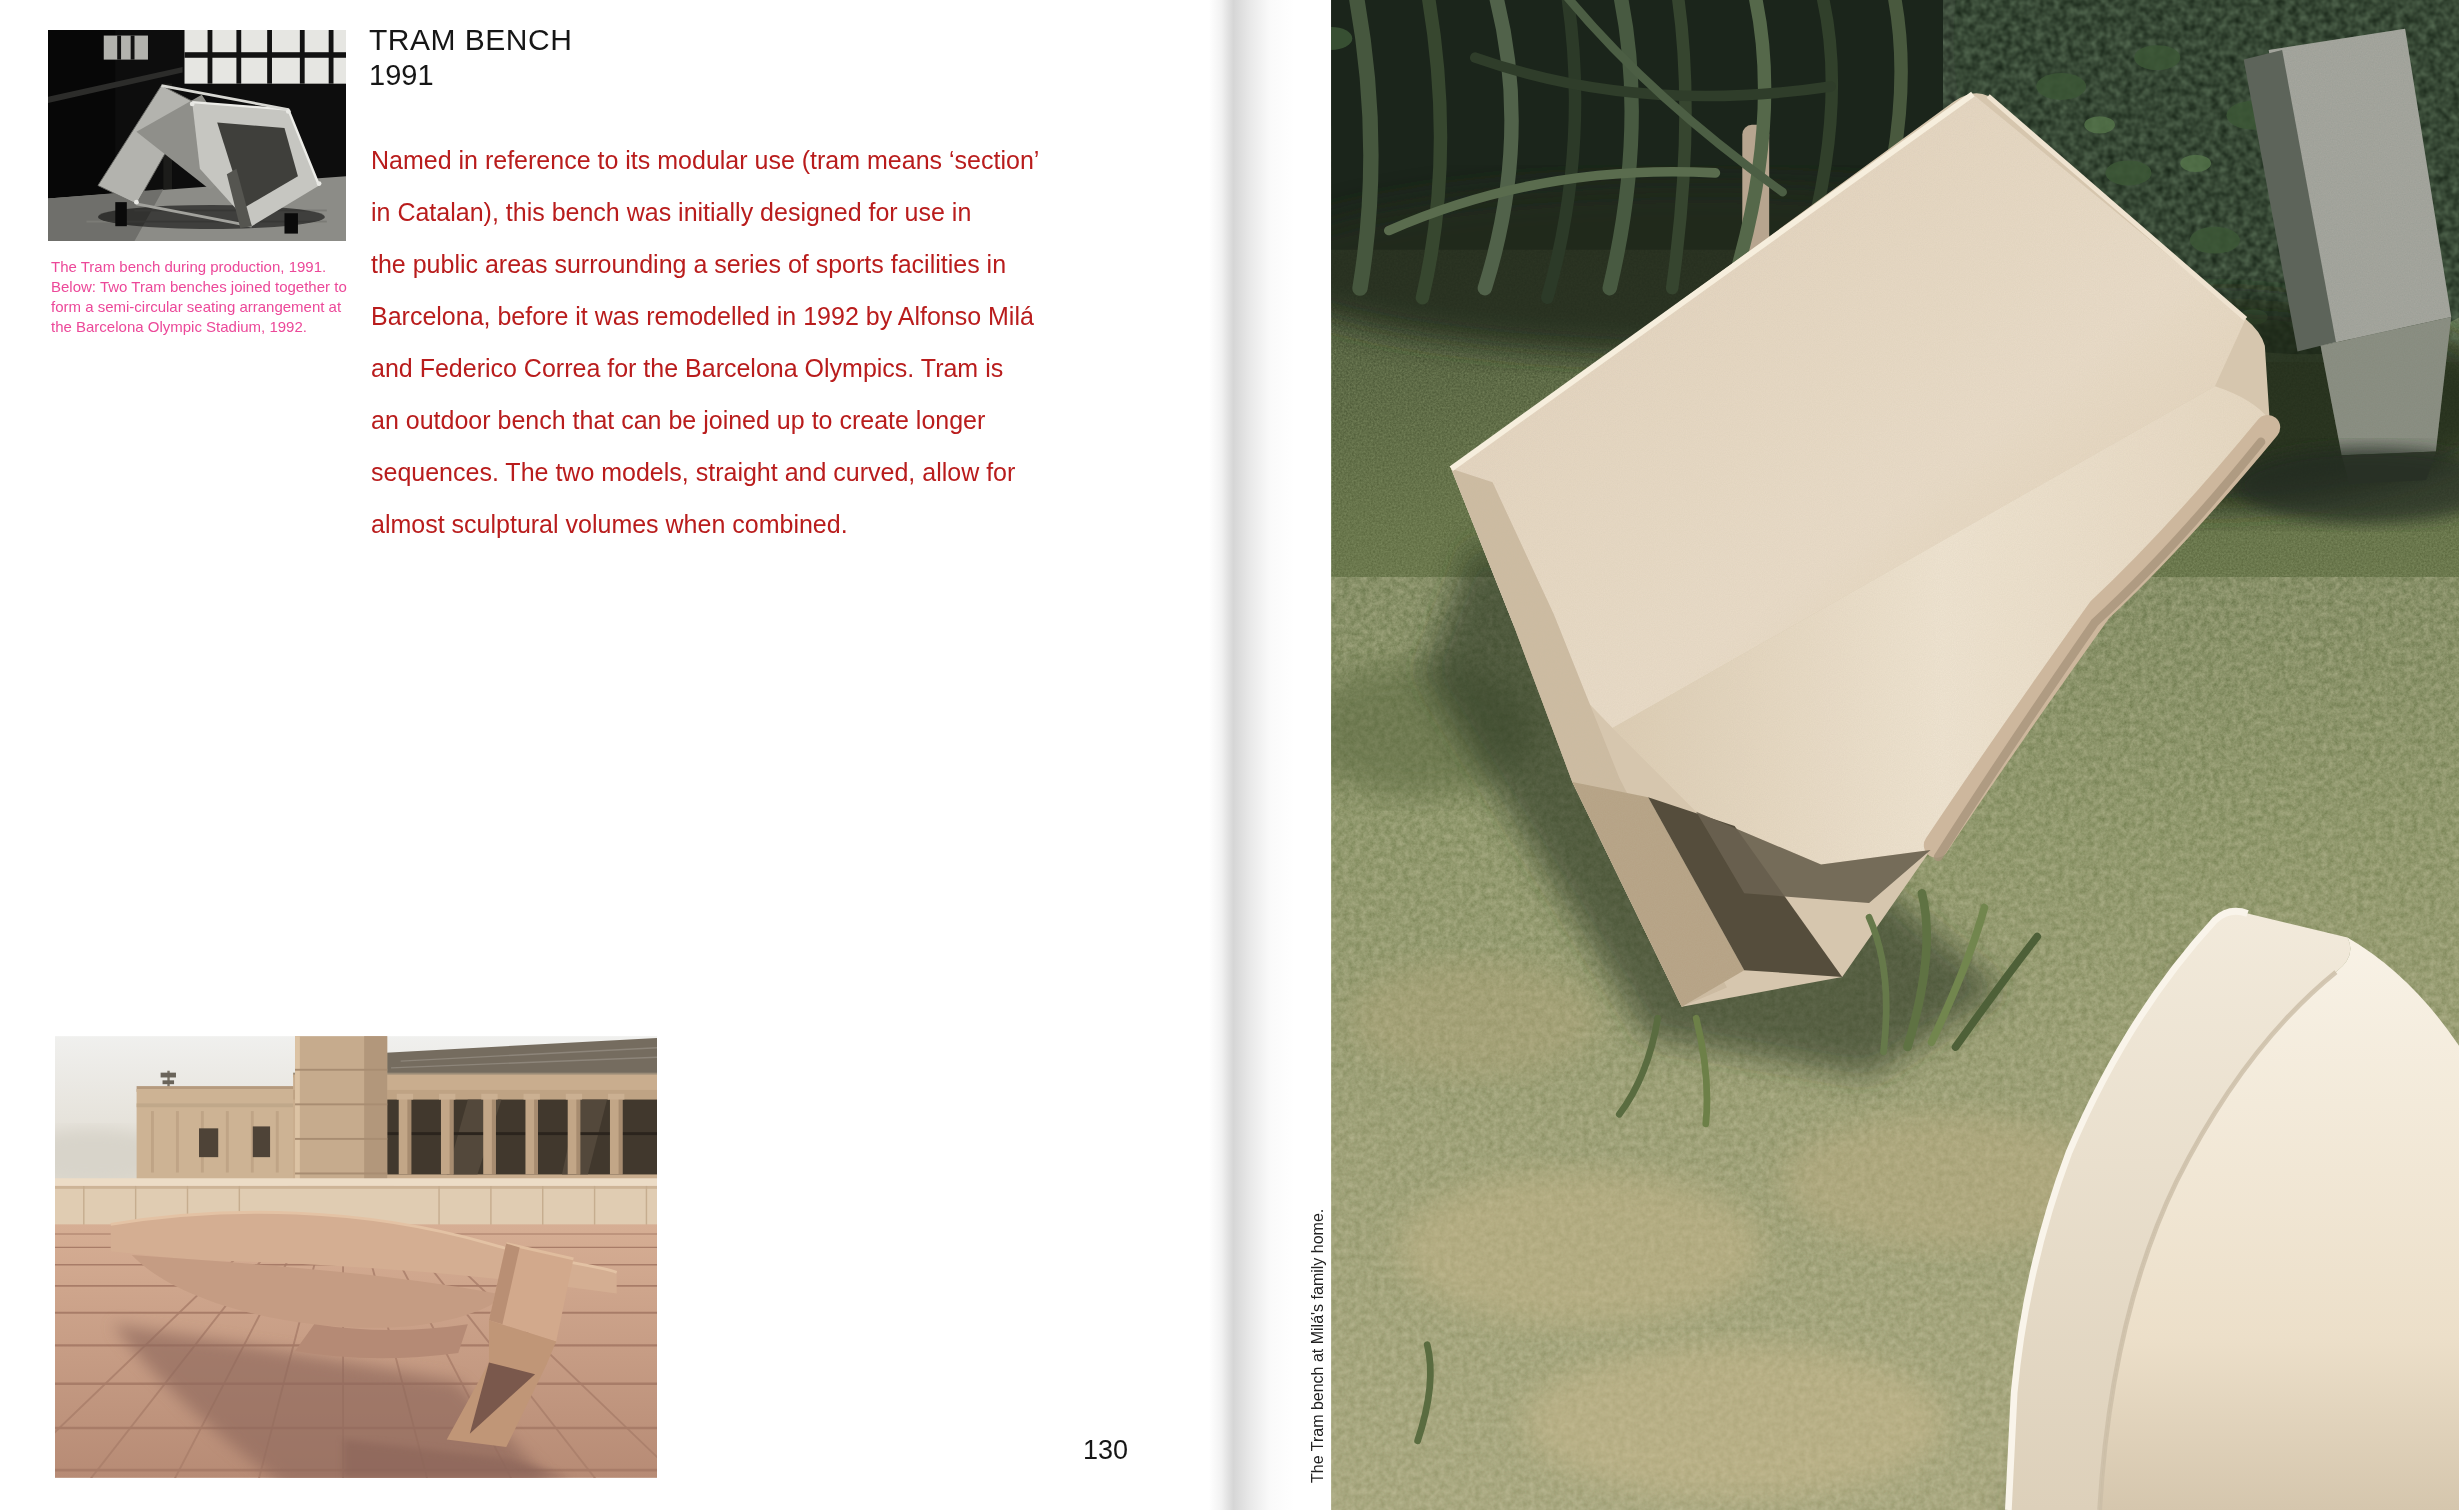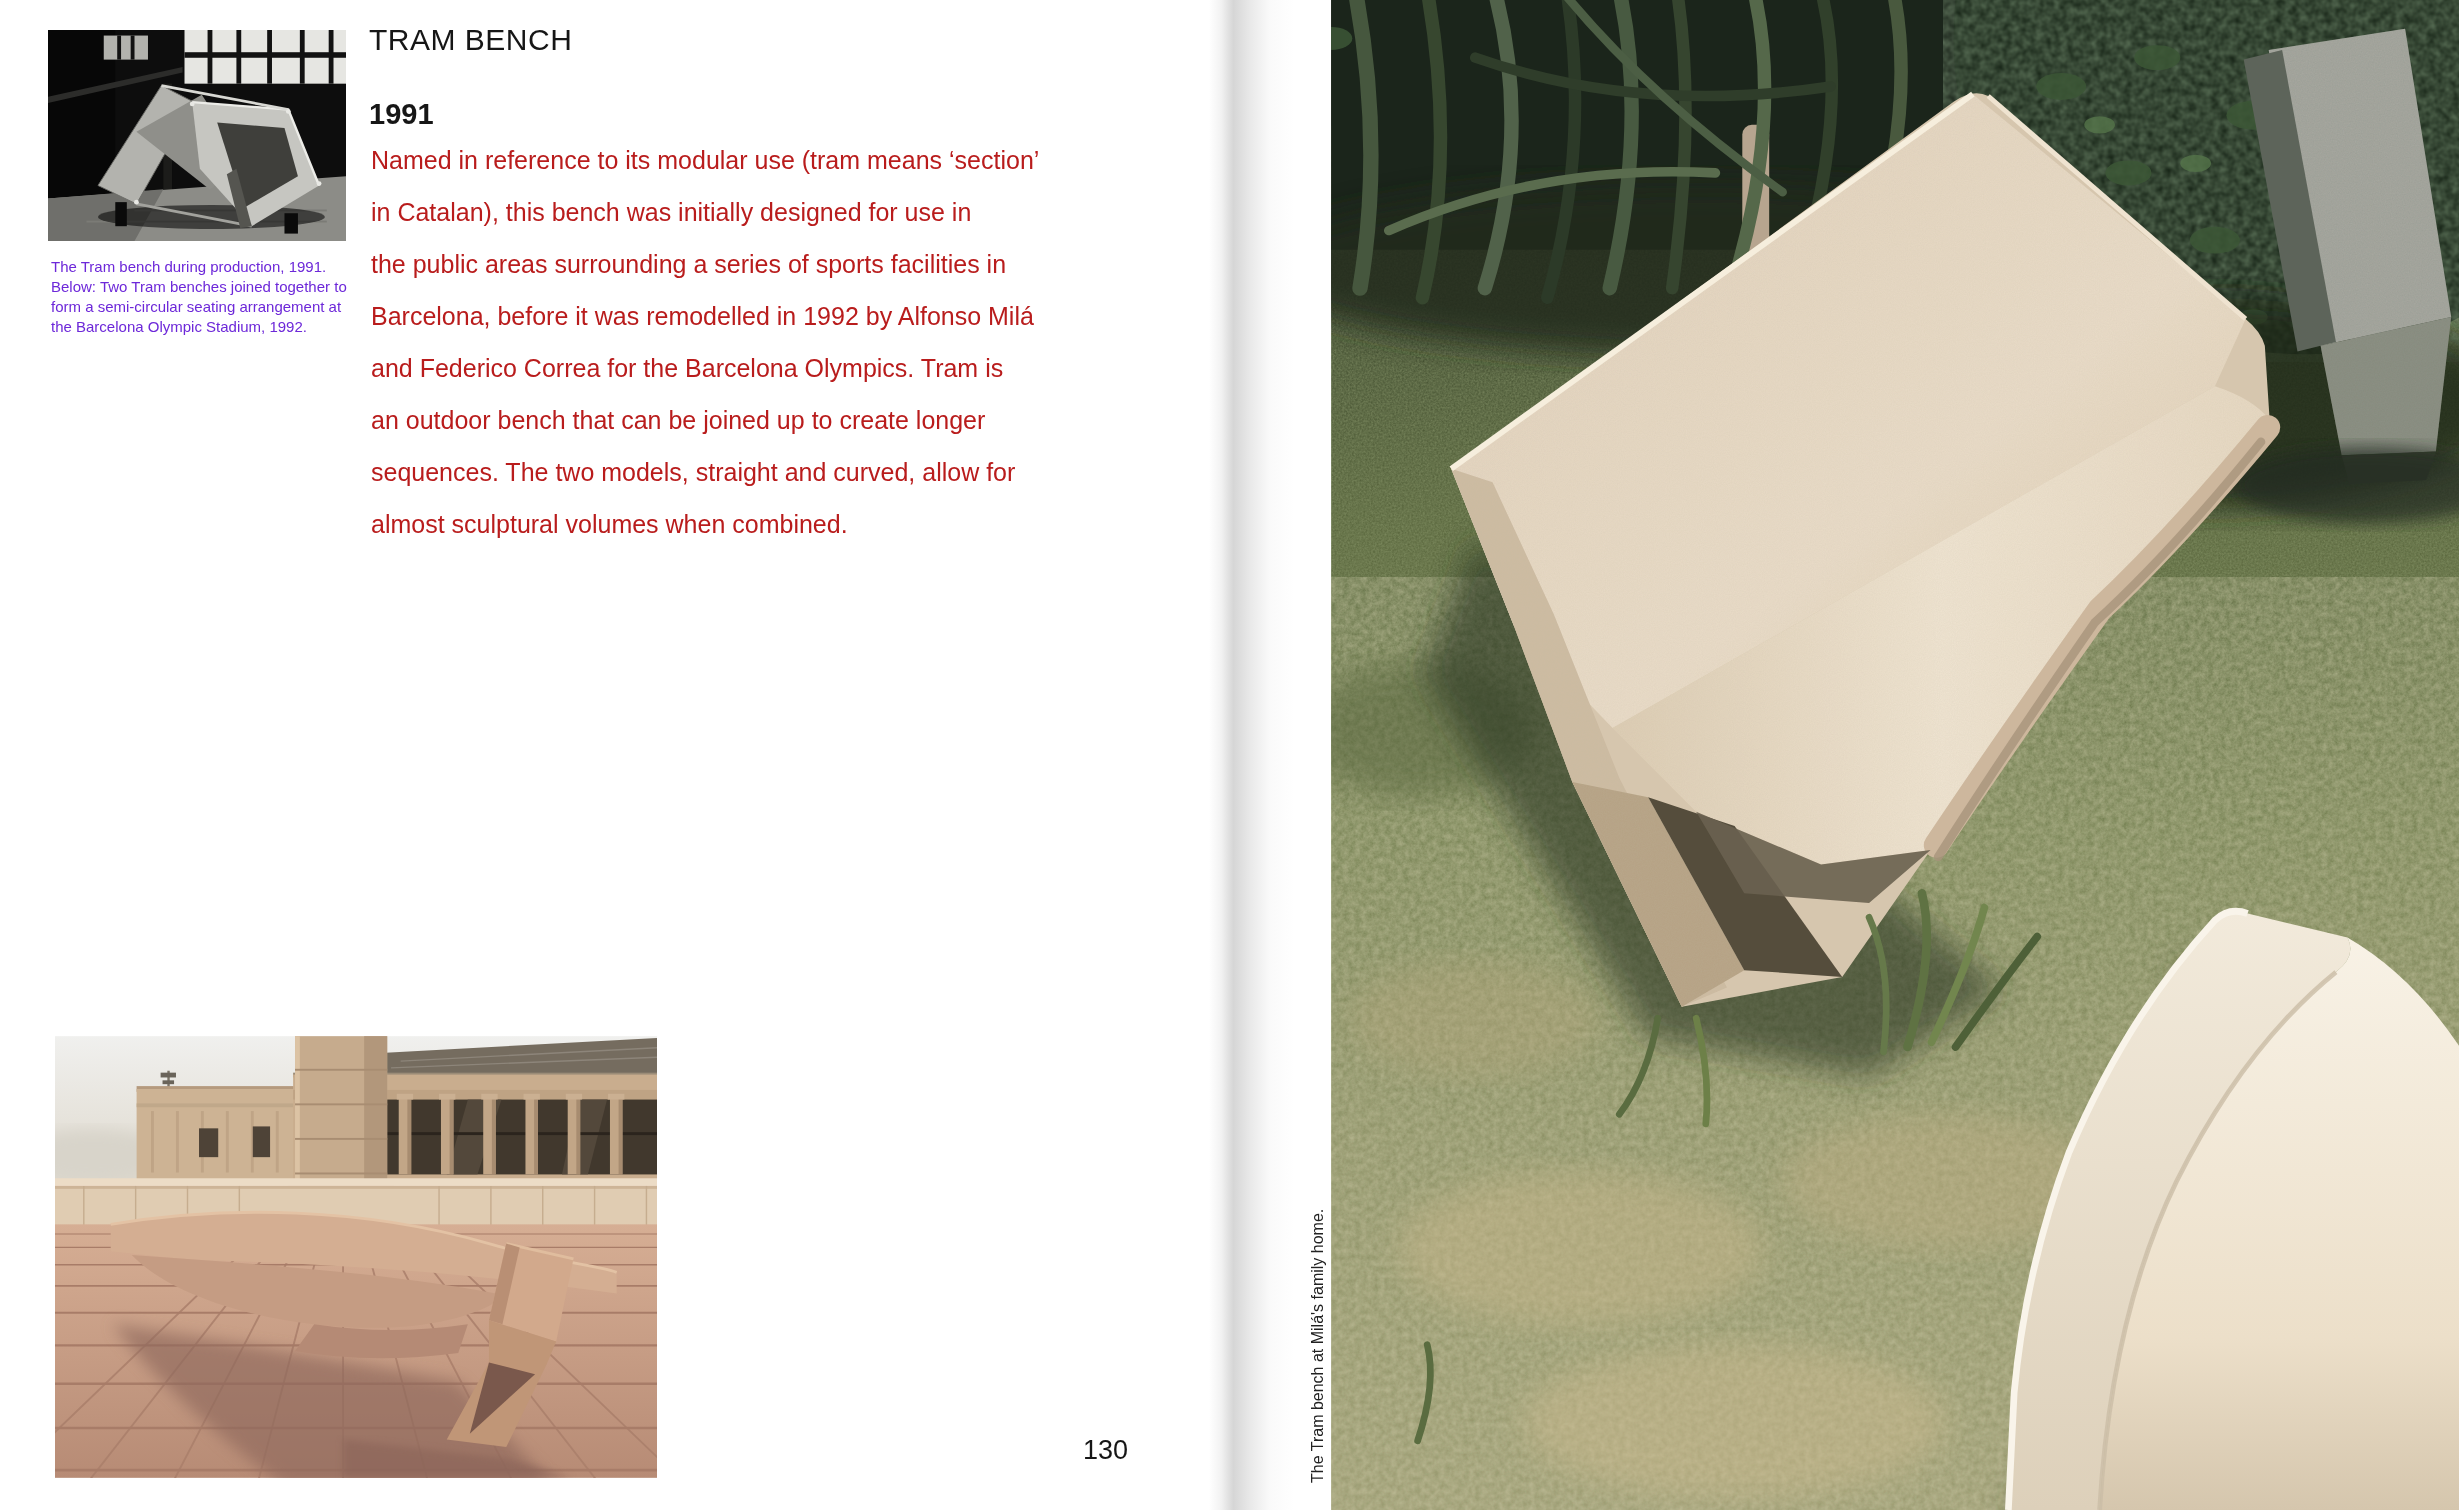--- a/index.html
+++ b/index.html
@@ -10,7 +10,7 @@
   
   .title-block{position:absolute;left:369px;top:21px;width:778px;text-align:left;}
   .title{font-size:30px;line-height:37px;font-weight:400;letter-spacing:0.5px;}
-  .year{font-size:29px;line-height:35px;font-weight:700;margin-top:39px;}
+  .year{font-size:29px;line-height:35px;font-weight:400;}
   .body-text{position:absolute;left:371px;top:134px;width:865px;
              font-size:25px;line-height:52px;white-space:pre-line;color:#b91c1c;}
   .photo-caption{position:absolute;left:51px;top:257px;width:355px;

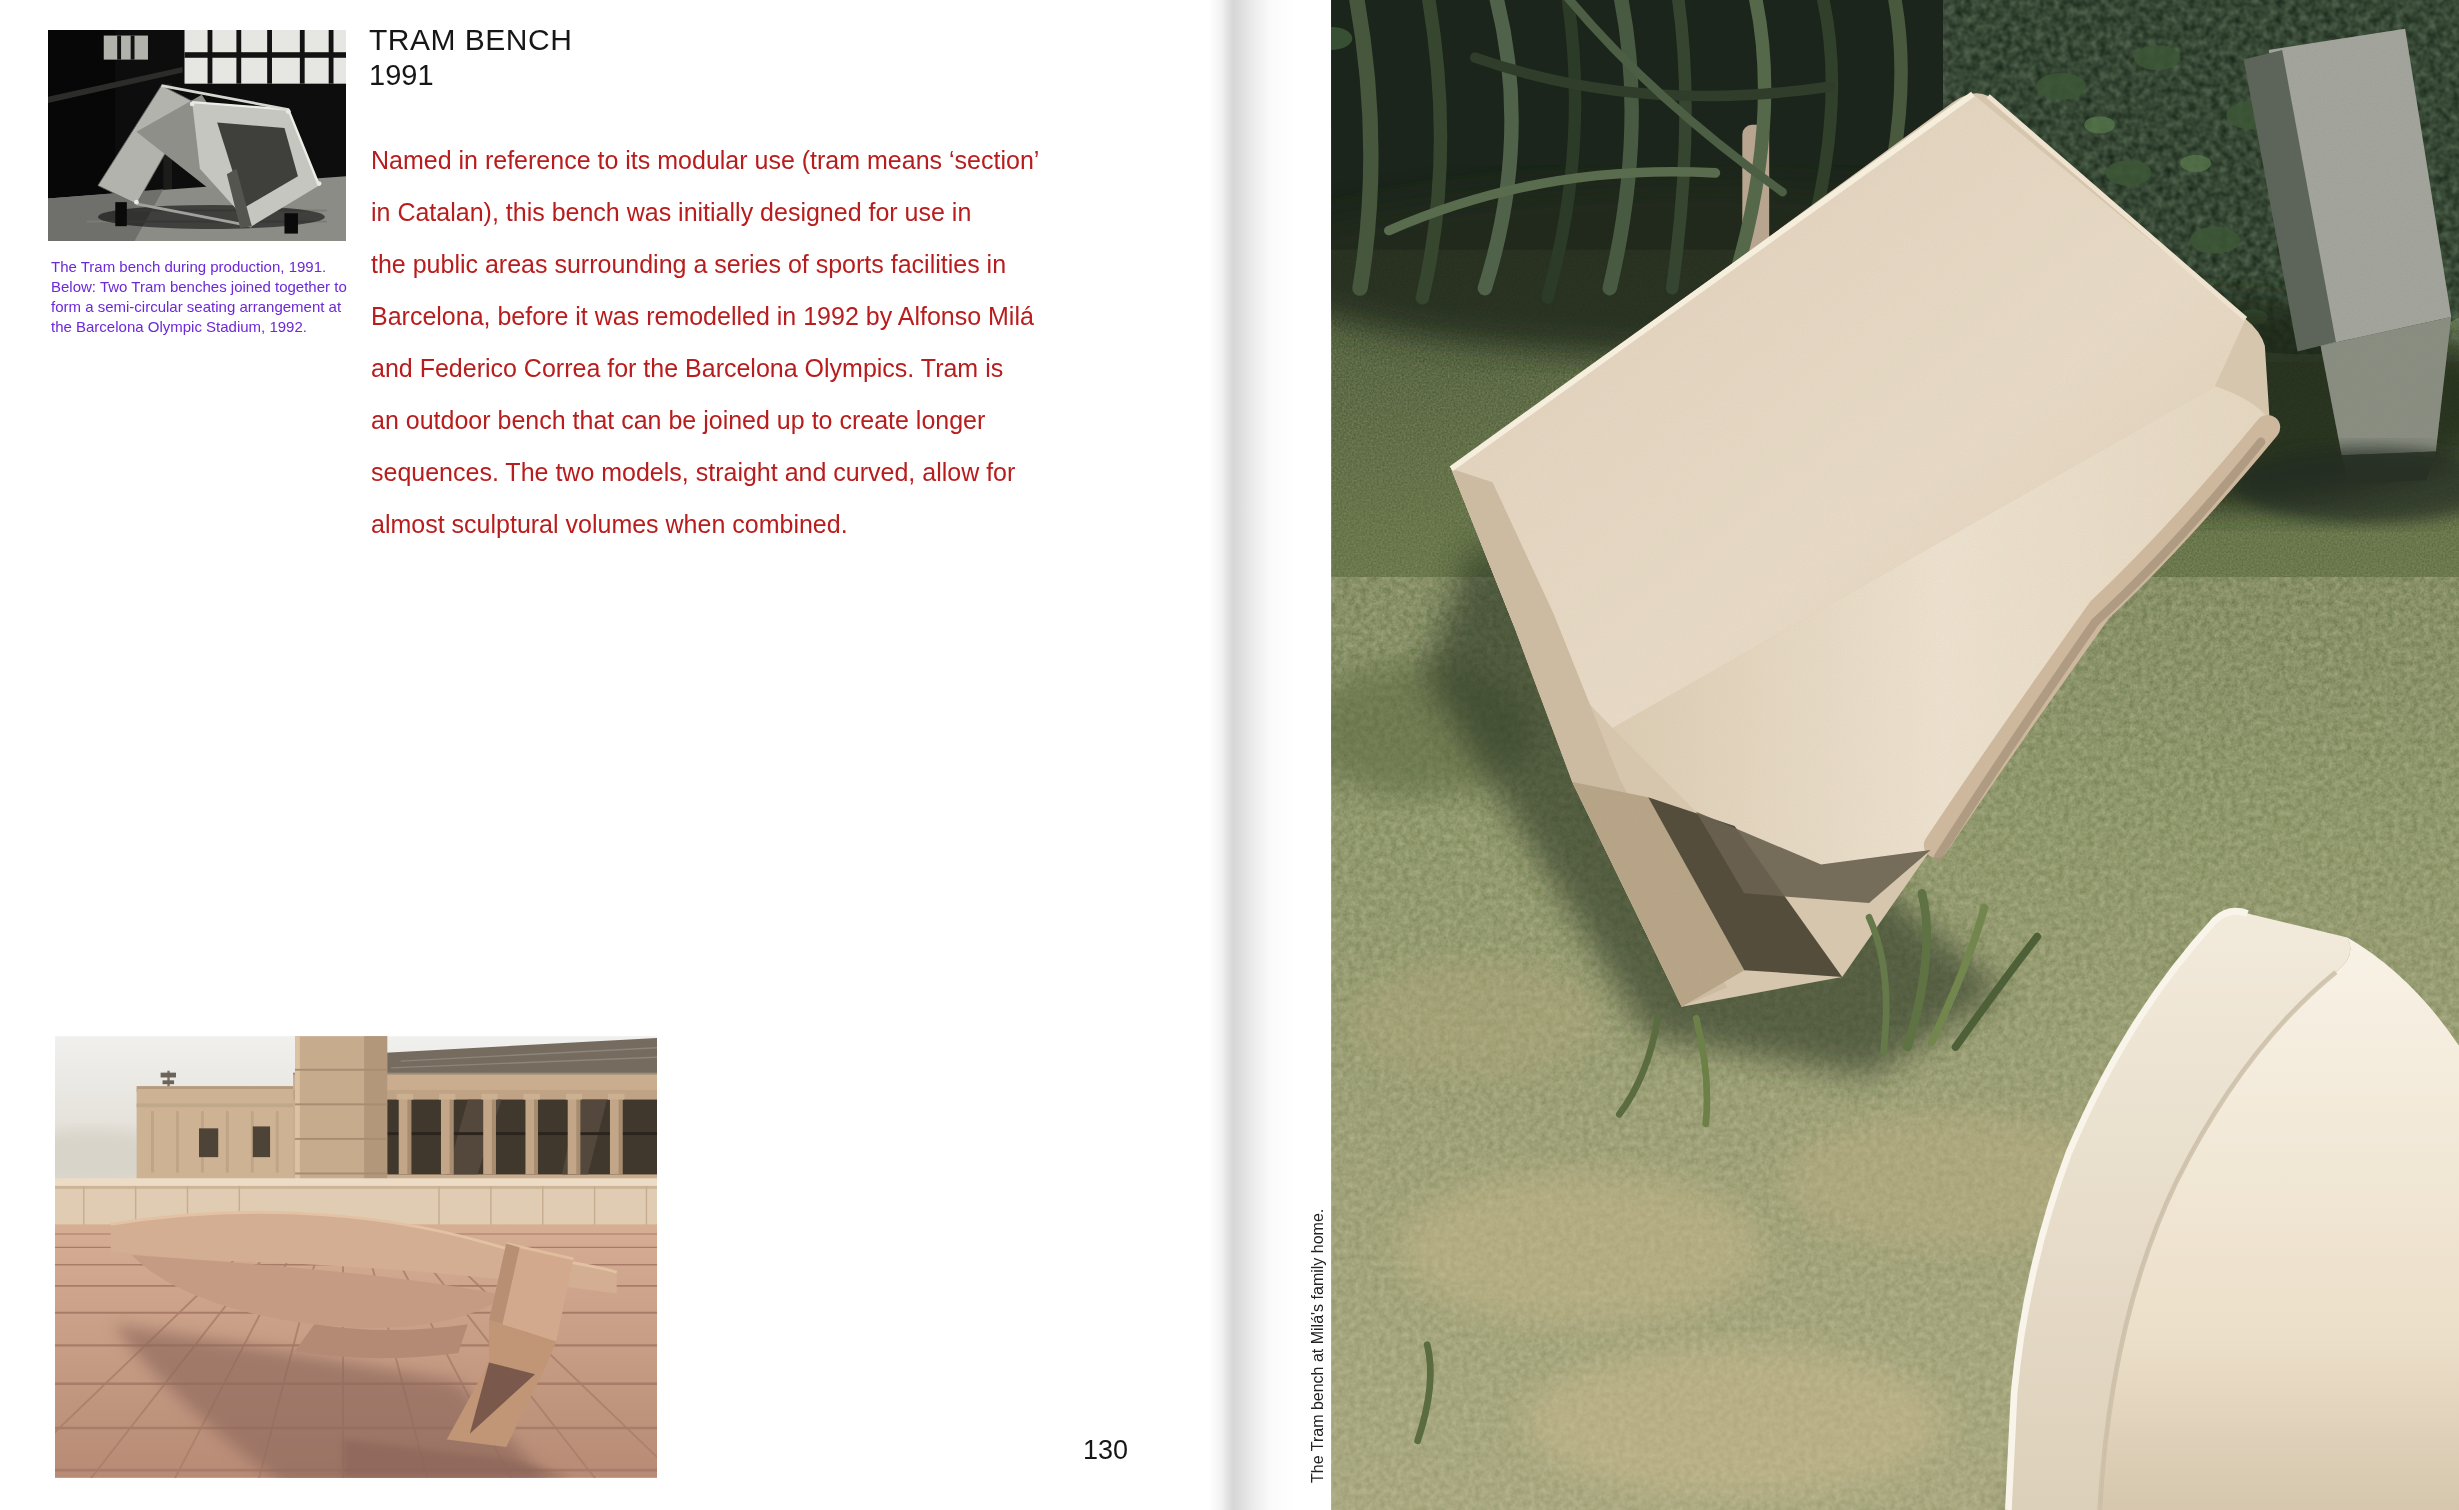--- a/index.html
+++ b/index.html
@@ -14,7 +14,7 @@
   .body-text{position:absolute;left:371px;top:134px;width:865px;
              font-size:25px;line-height:52px;white-space:pre-line;color:#b91c1c;}
   .photo-caption{position:absolute;left:51px;top:257px;width:355px;
-                 font-size:15px;line-height:20px;white-space:pre-line;color:#6d28d9;}
+                 font-size:15px;line-height:20px;white-space:pre-line;color:#ec4899;}
   .page-number{position:absolute;left:369px;top:1435px;width:759px;text-align:right;
                font-size:27px;color:#161616;}
   figure{margin:0;padding:0;}

